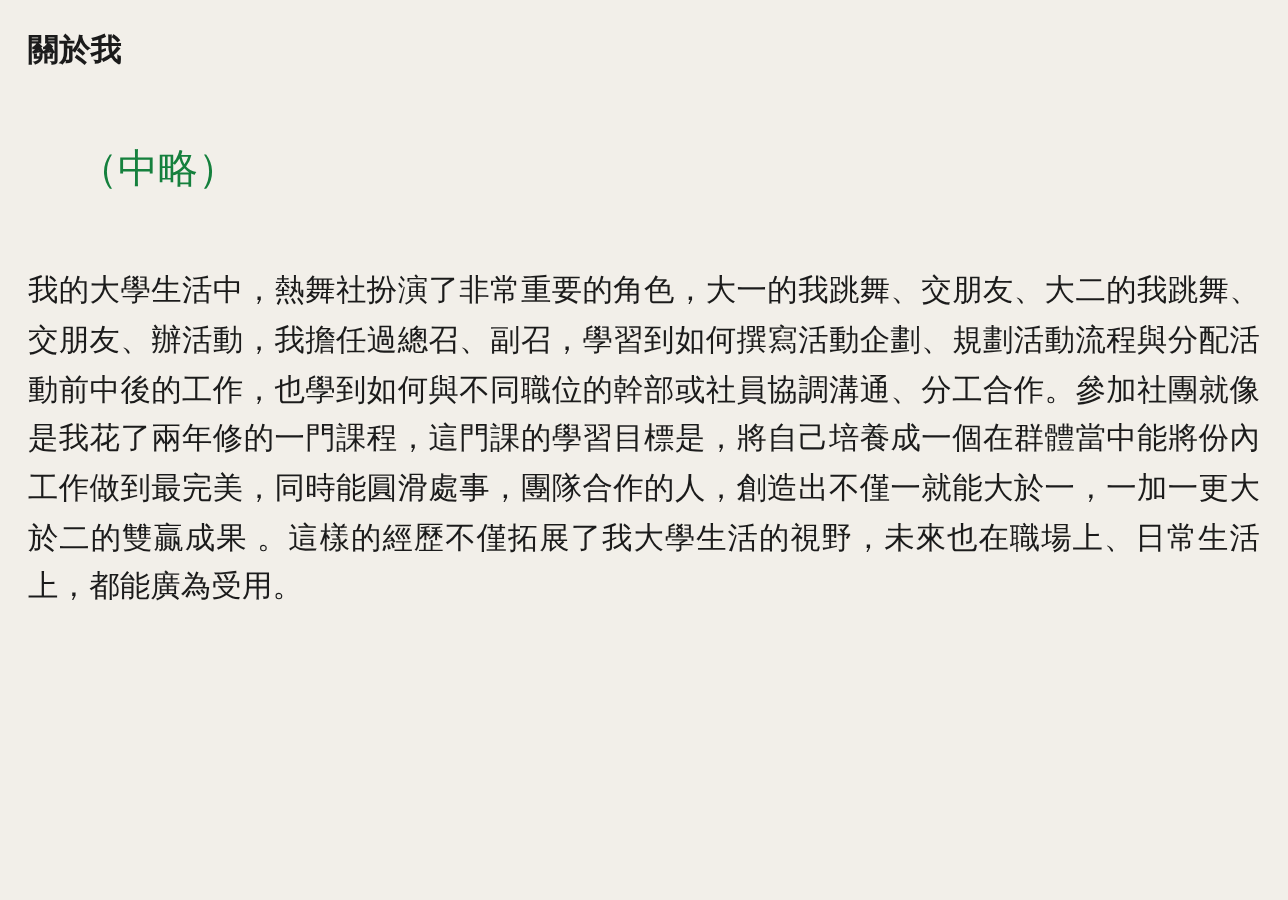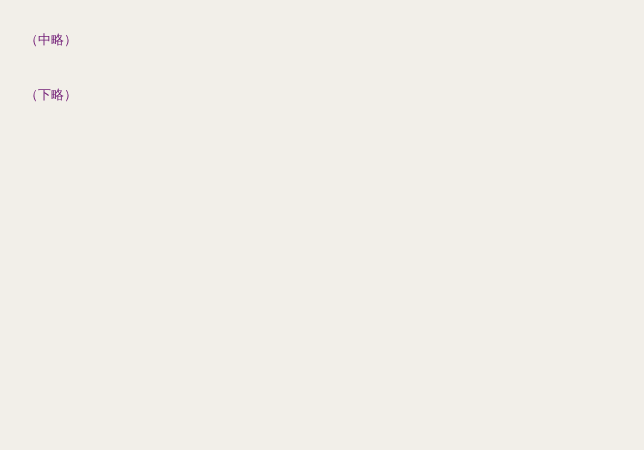--- a/index.html
+++ b/index.html
@@ -58,6 +58,7 @@
 
 <div class="page">
 
+  <h1 class="doc-title">關於我</h1>
 
 
   <div class="spacer-sm"></div>

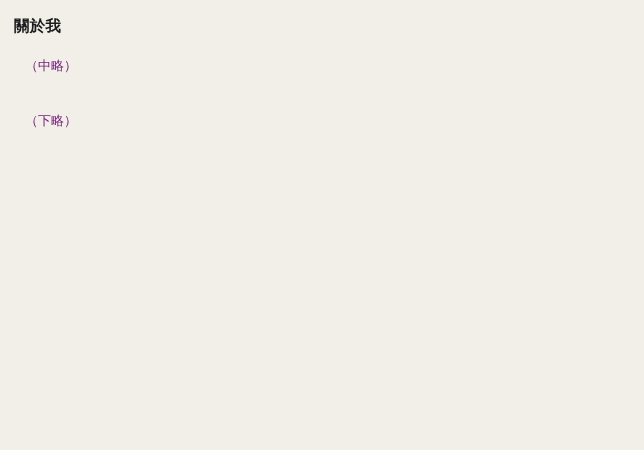--- a/index.html
+++ b/index.html
@@ -46,10 +46,10 @@
     height: 18px;
   }
   .note {
-    font-size: 13px;
-    color: #701a75;
+    font-size: 20px;
+    color: #15803d;
     line-height: 1.62;
-    margin: 1px;
+    margin: 15px;
     padding-left: 10px;
   }
 </style>

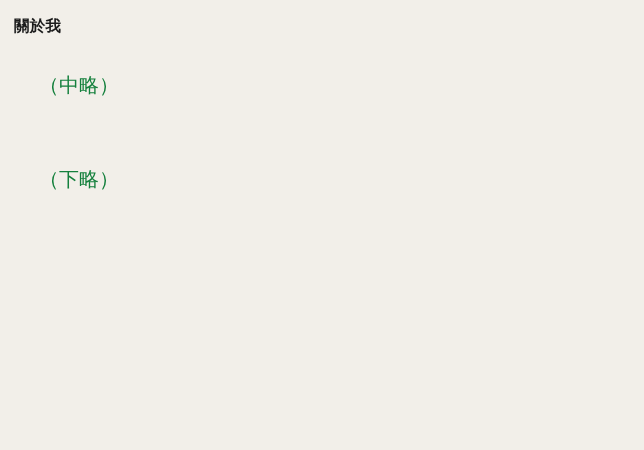--- a/index.html
+++ b/index.html
@@ -67,6 +67,7 @@
 
   <div class="spacer-md"></div>
 
+  <p class="para">我的大學生活中，熱舞社扮演了非常重要的角色，大一的我跳舞、交朋友、大二的我跳舞、交朋友、辦活動，我擔任過總召、副召，學習到如何撰寫活動企劃、規劃活動流程與分配活動前中後的工作，也學到如何與不同職位的幹部或社員協調溝通、分工合作。參加社團就像是我花了兩年修的一門課程，這門課的學習目標是，將自己培養成一個在群體當中能將份內工作做到最完美，同時能圓滑處事，團隊合作的人，創造出不僅一就能大於一，一加一更大於二的雙贏成果 。這樣的經歷不僅拓展了我大學生活的視野，未來也在職場上、日常生活上，都能廣為受用。</p>
 
   <div class="spacer-sm"></div>
 

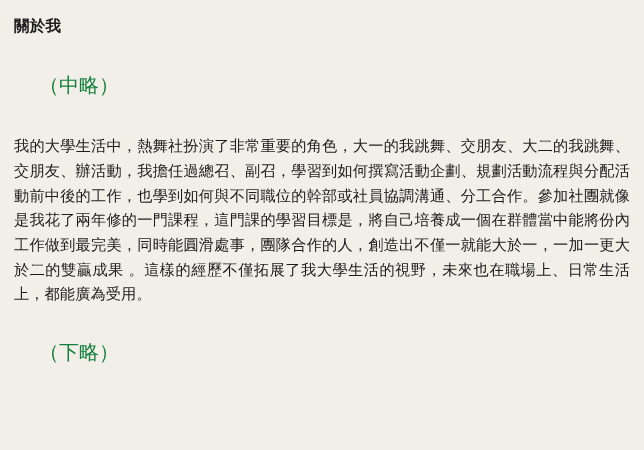--- a/index.html
+++ b/index.html
@@ -71,7 +71,6 @@
 
   <div class="spacer-sm"></div>
 
-  <p class="note">（下略）</p>
 
 </div>
 

